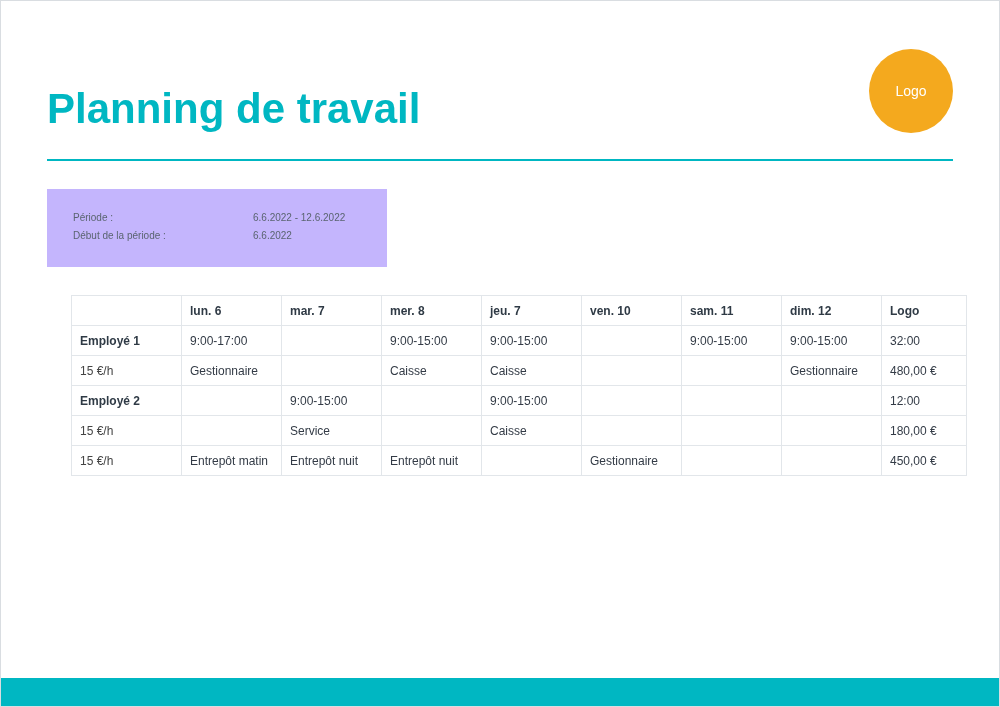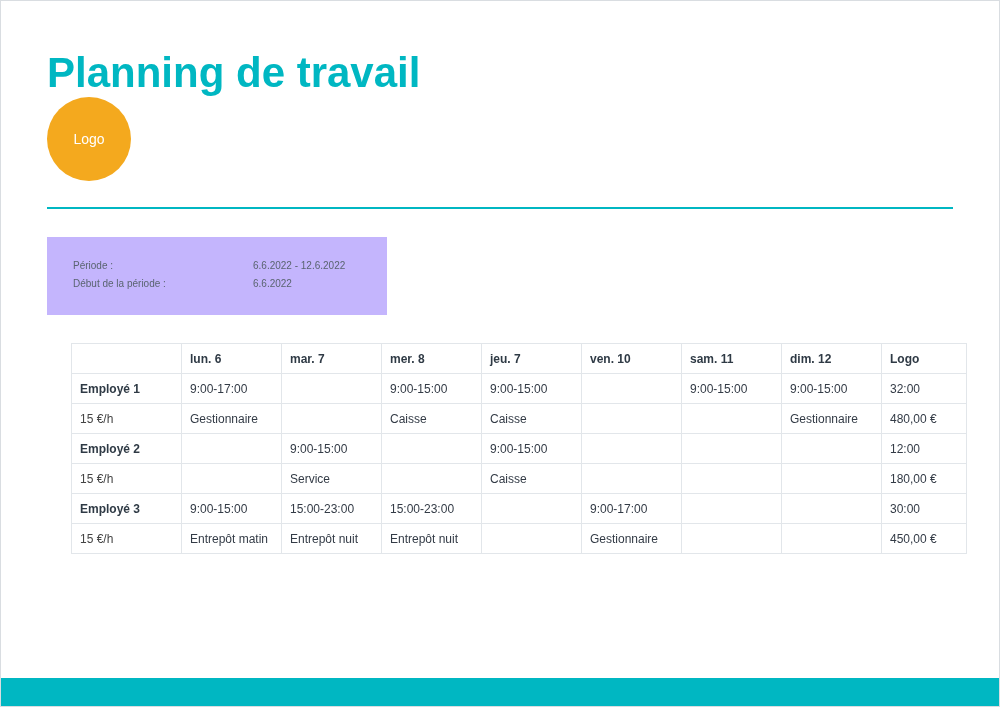--- a/index.html
+++ b/index.html
@@ -9,9 +9,8 @@
     border: 1px solid #d9dde1; position: relative;
   }
   .header {
-    display: flex; justify-content: space-between; align-items: flex-start;
+    display: flex; justify-content: space-between; align-items: flex-end;
     padding: 48px 46px 0 46px;
-    flex-direction: column;
   }
   .title {
     font-size: 42px; font-weight: 700; color: #00b7c2;

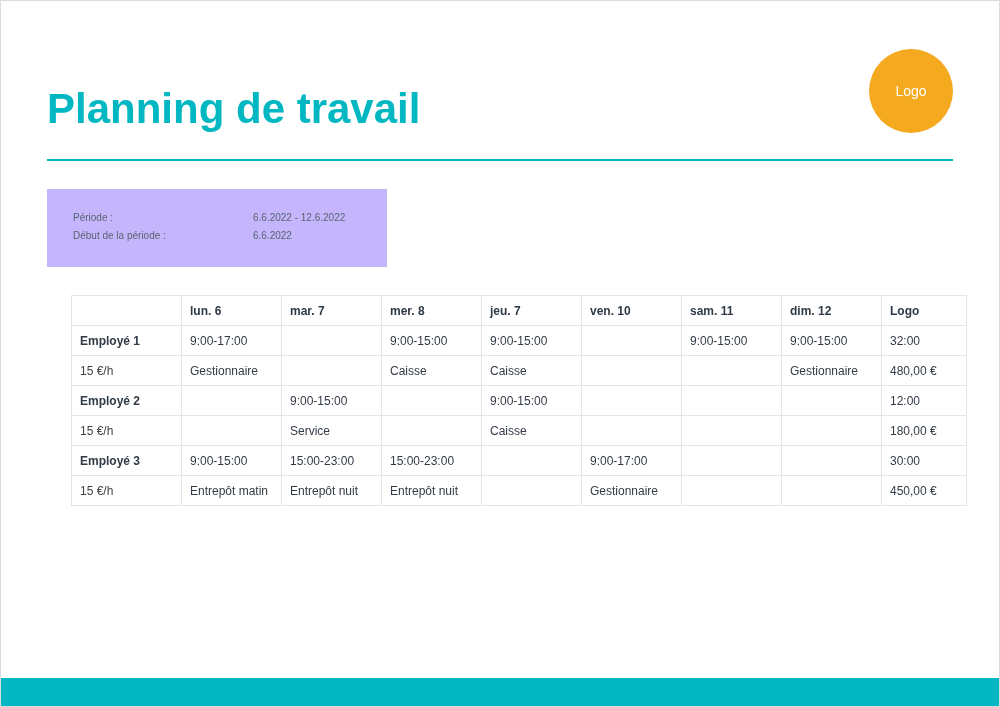--- a/index.html
+++ b/index.html
@@ -156,17 +156,6 @@
         </tr>
 
         <tr>
-          <td class="emp-name">Employé 3</td>
-          <td>9:00-15:00</td>
-          <td>15:00-23:00</td>
-          <td>15:00-23:00</td>
-          <td></td>
-          <td>9:00-17:00</td>
-          <td></td>
-          <td></td>
-          <td>30:00</td>
-        </tr>
-        <tr>
           <td class="rate">15 €/h</td>
           <td>Entrepôt matin</td>
           <td>Entrepôt nuit</td>

